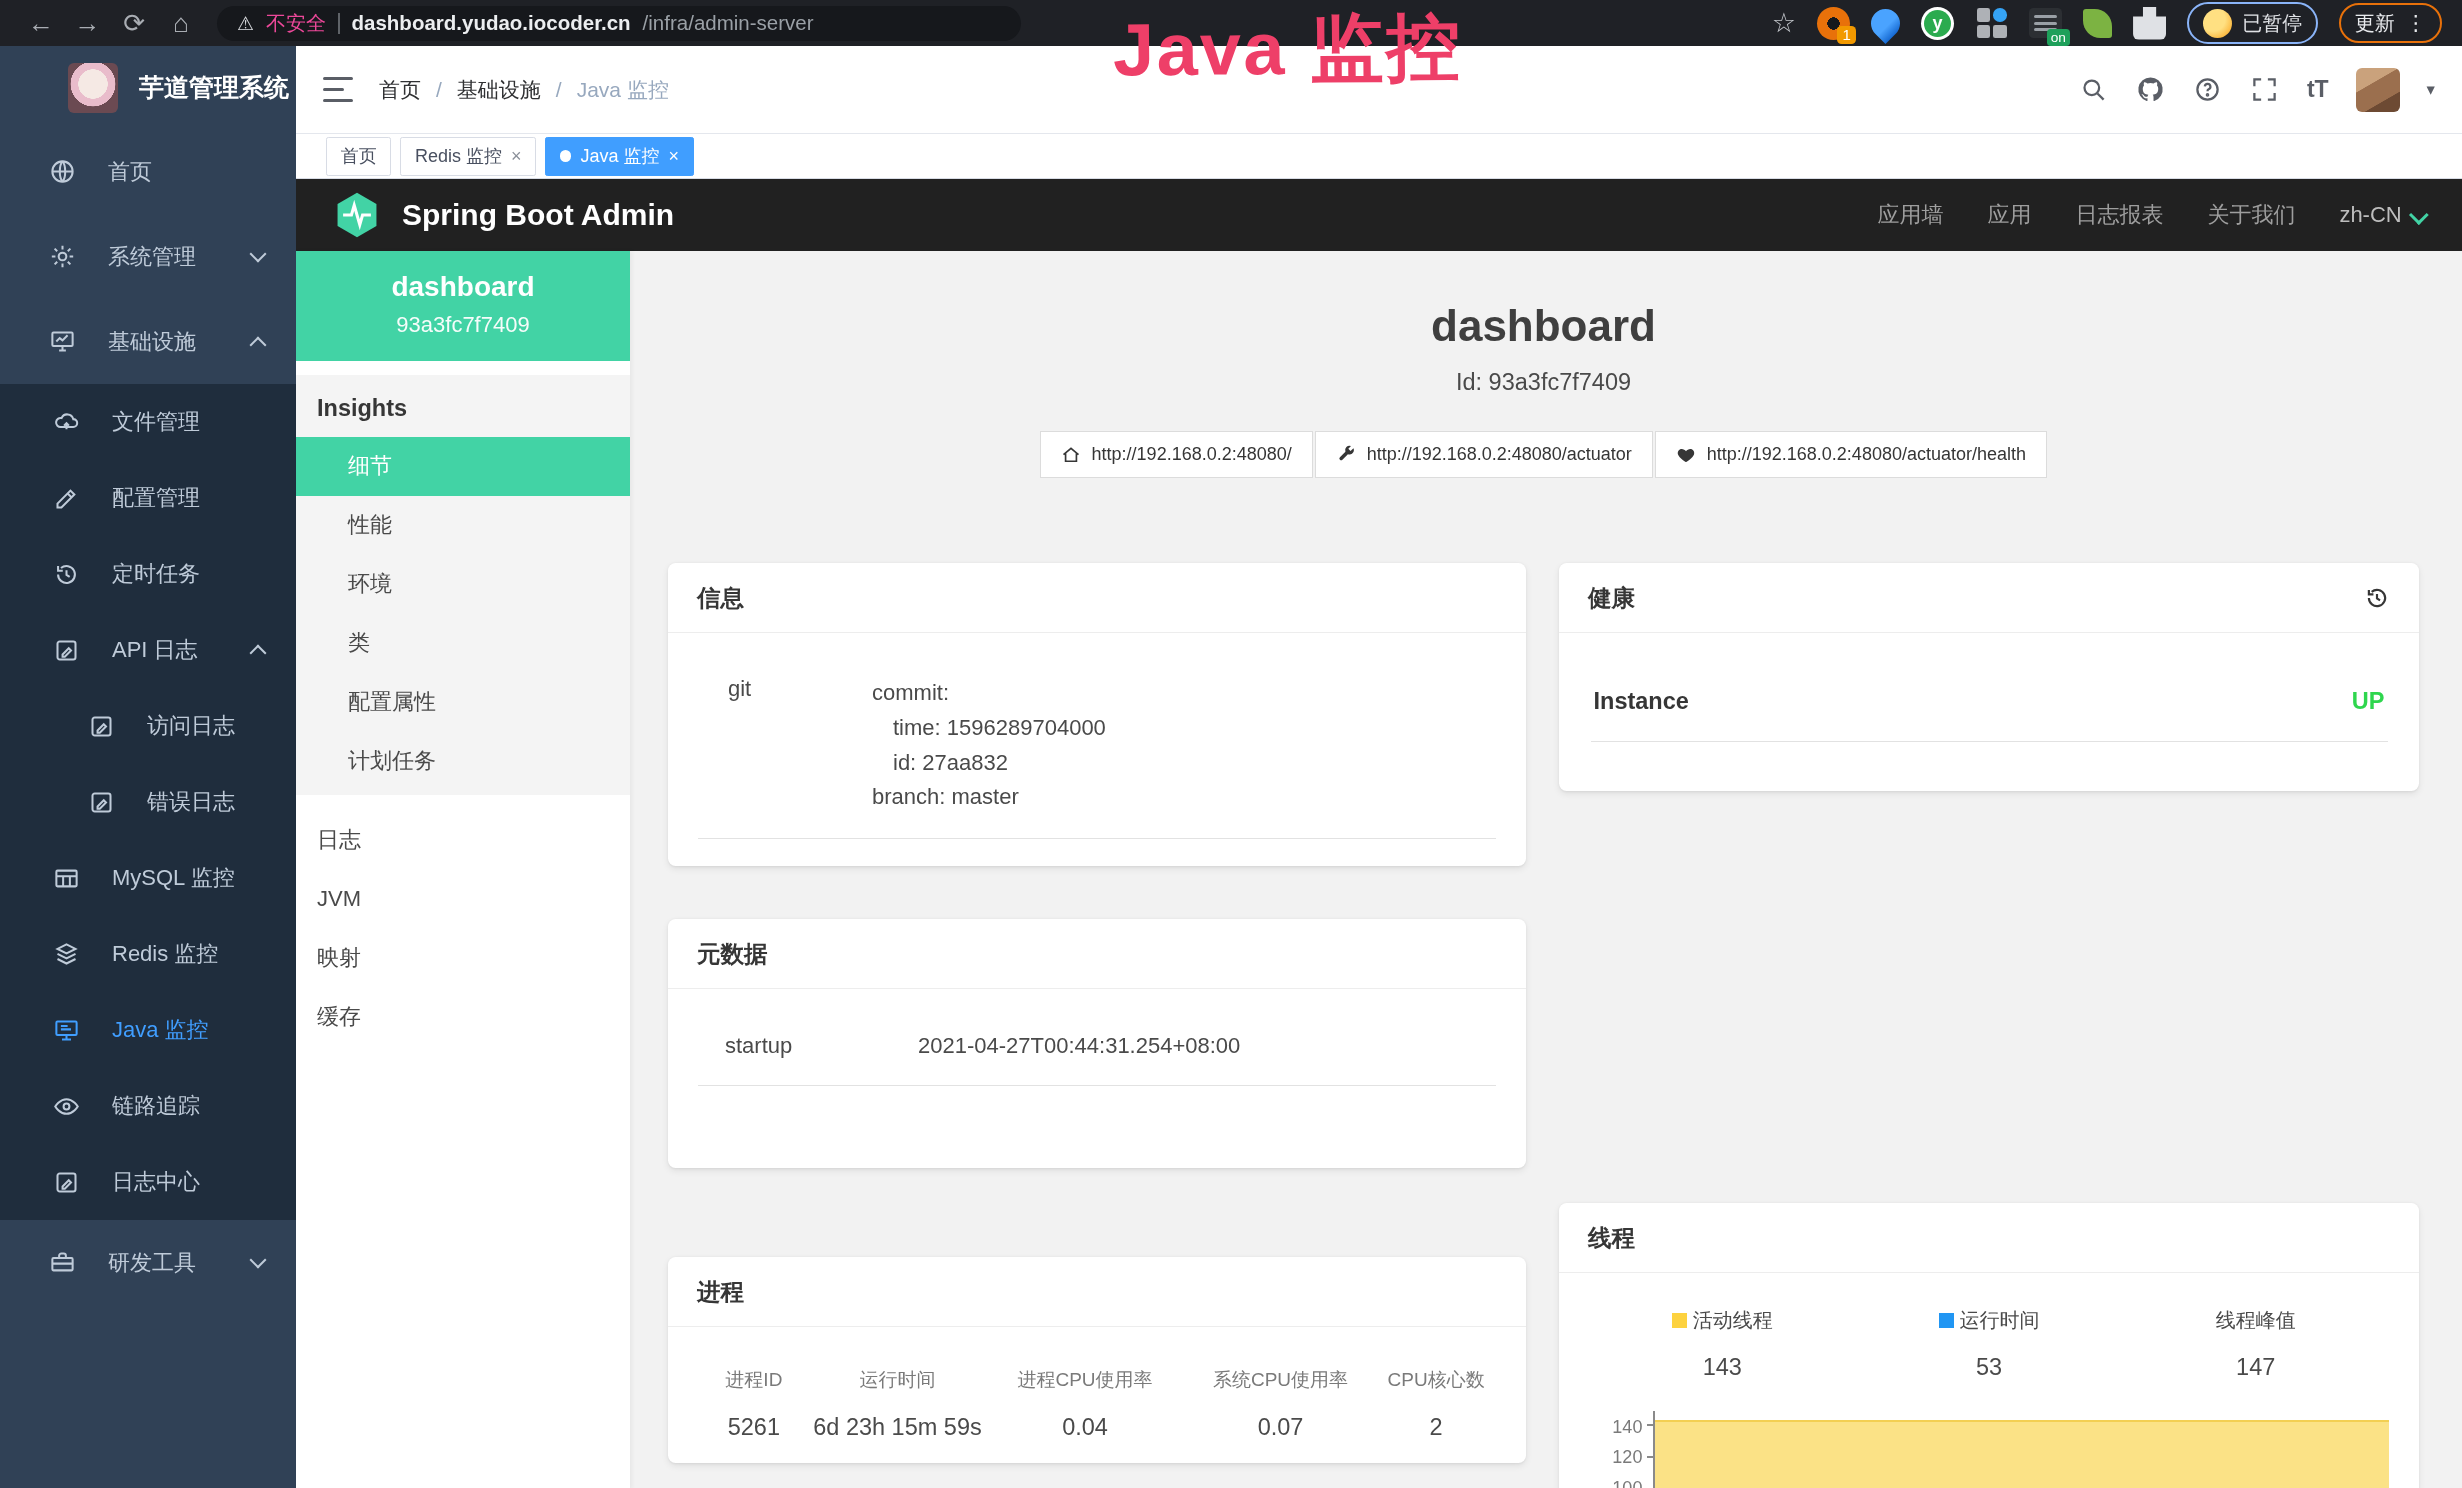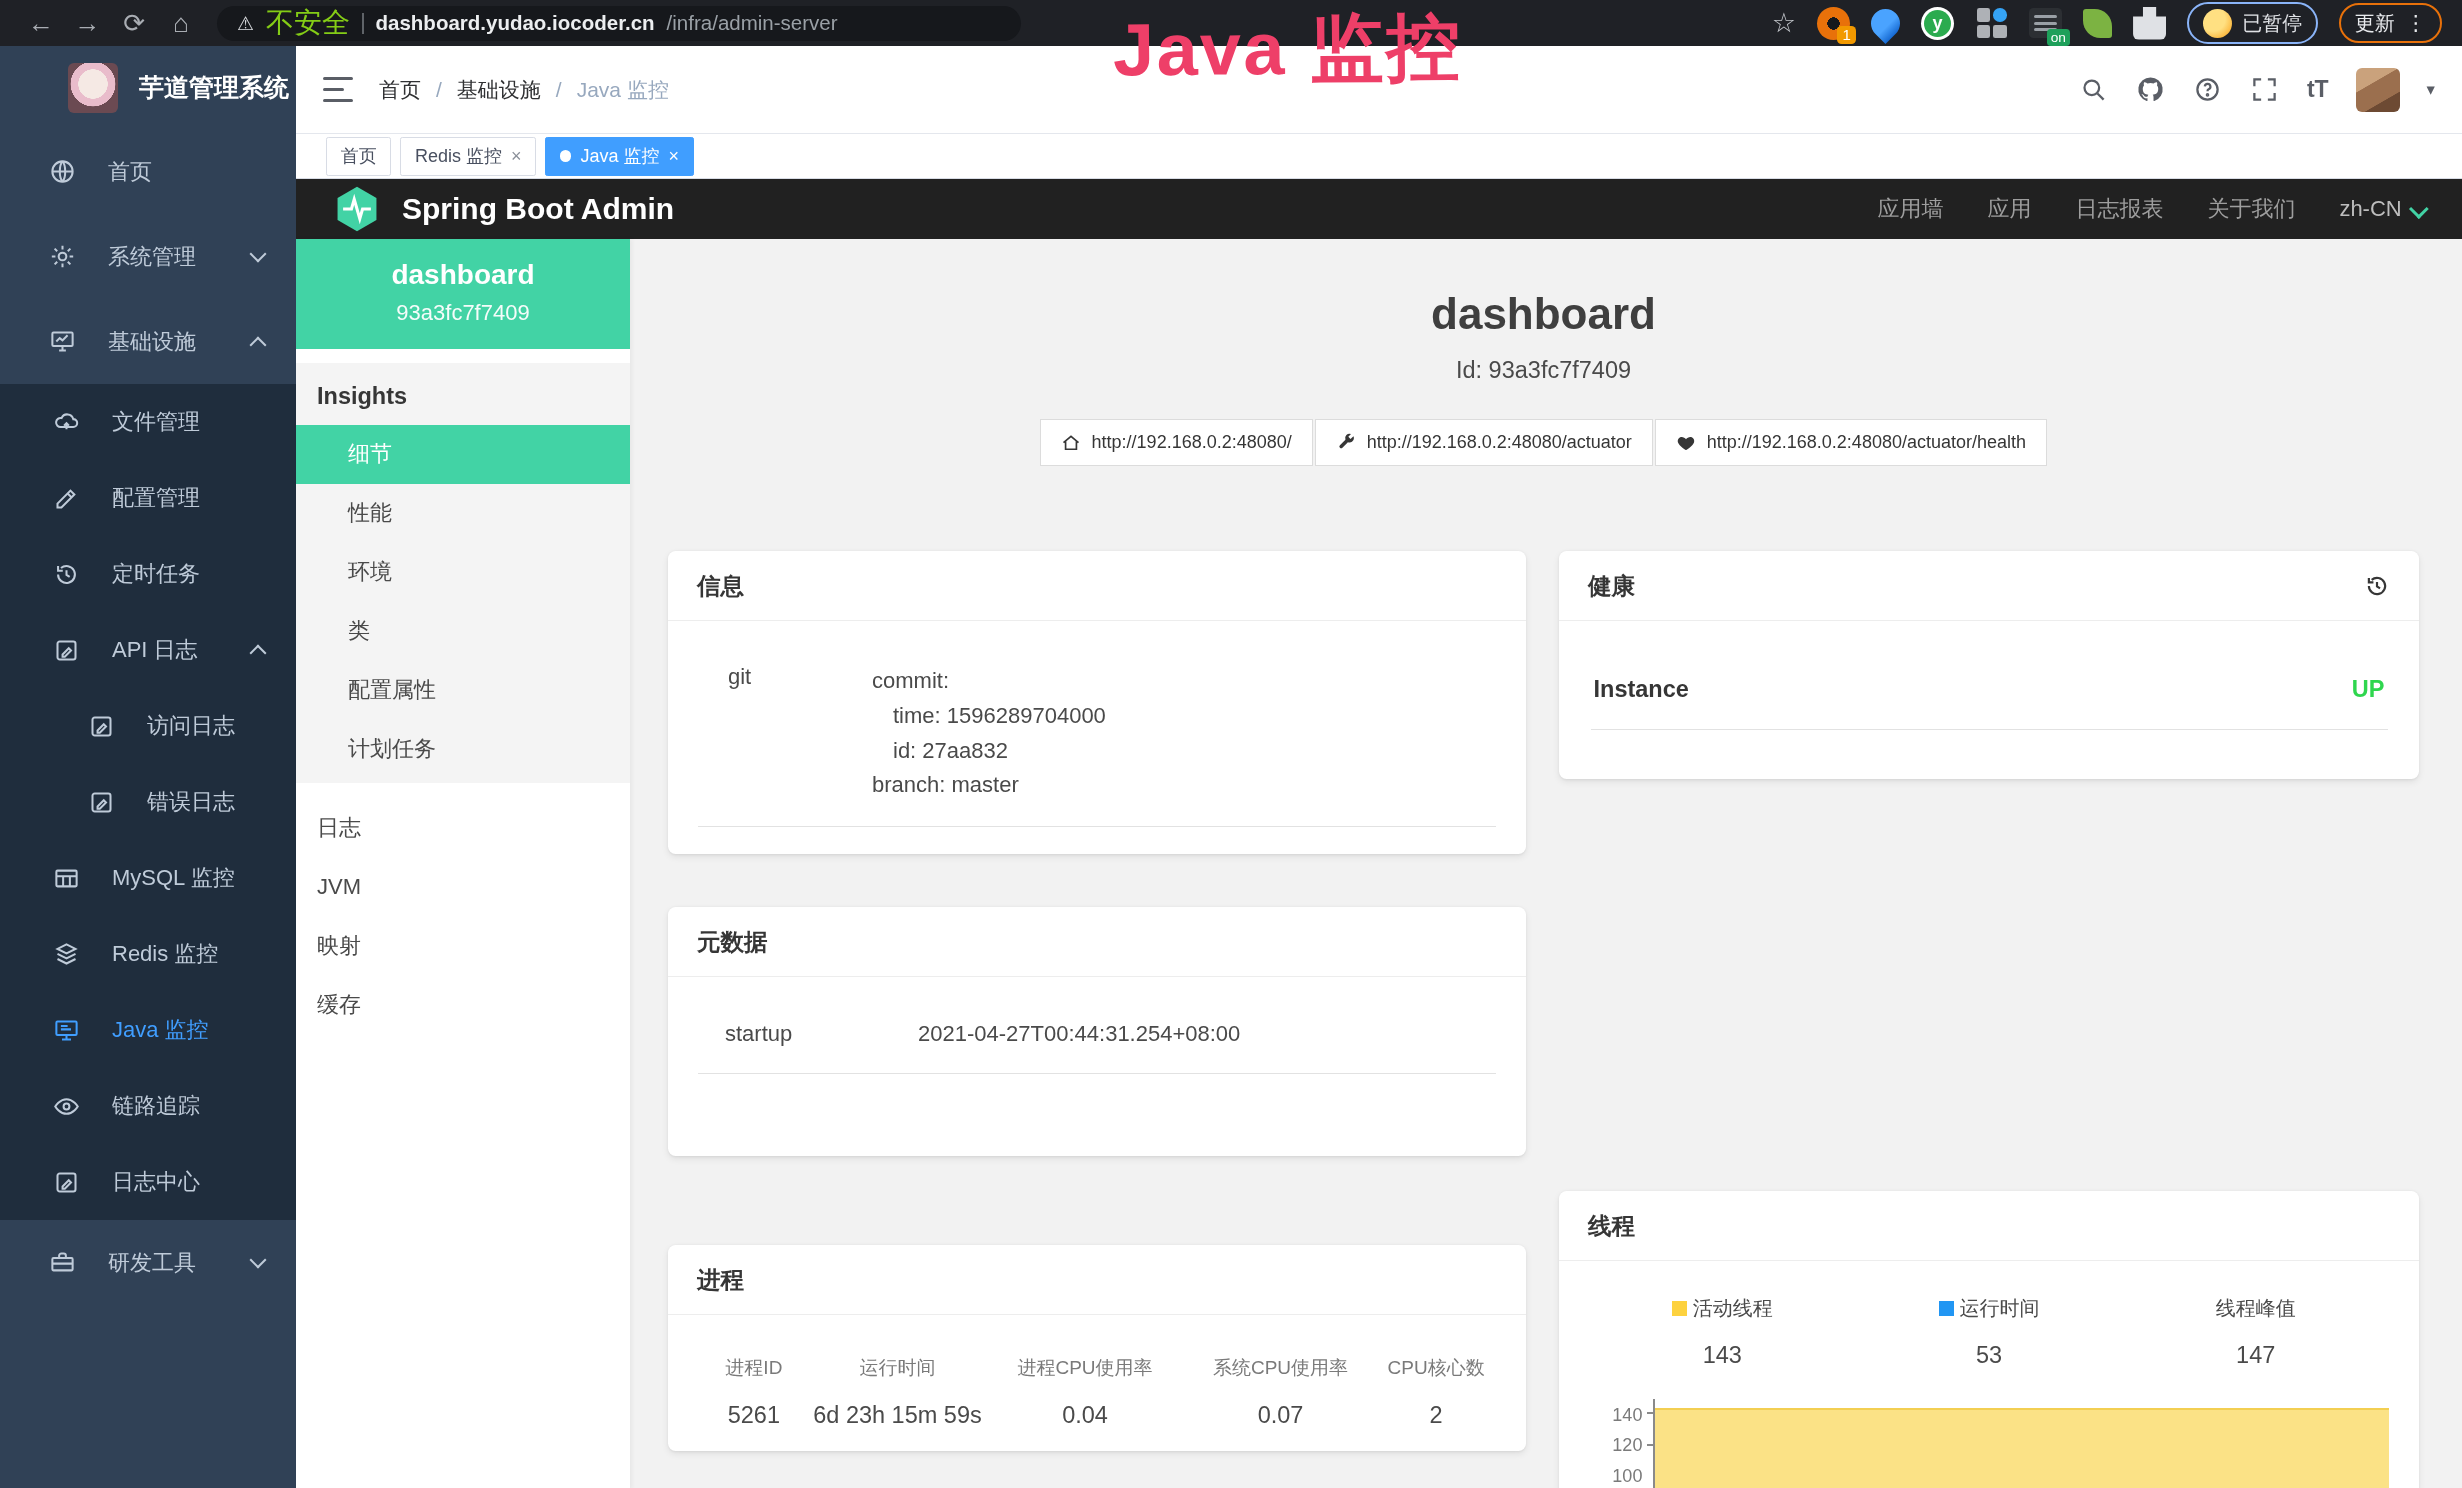--- a/index.html
+++ b/index.html
@@ -15,7 +15,7 @@
     border-radius:17.4px; display:flex; align-items:center; padding:0 20px; gap:12px;
     color:#e8eaed; font-size:20.5px; }
   .omni-warn{ font-size:19px; color:#dadce0; }
-  .omni-sec{ color:#84cc16; font-size:28px; }
+  .omni-sec{ color:#ec4899; font-size:20px; }
   .omni-div{ width:1.5px; height:21px; background:#5f6368; }
   .omni-host{ color:#eceef0; font-weight:600; }
   .omni-path{ color:#9aa0a6; }

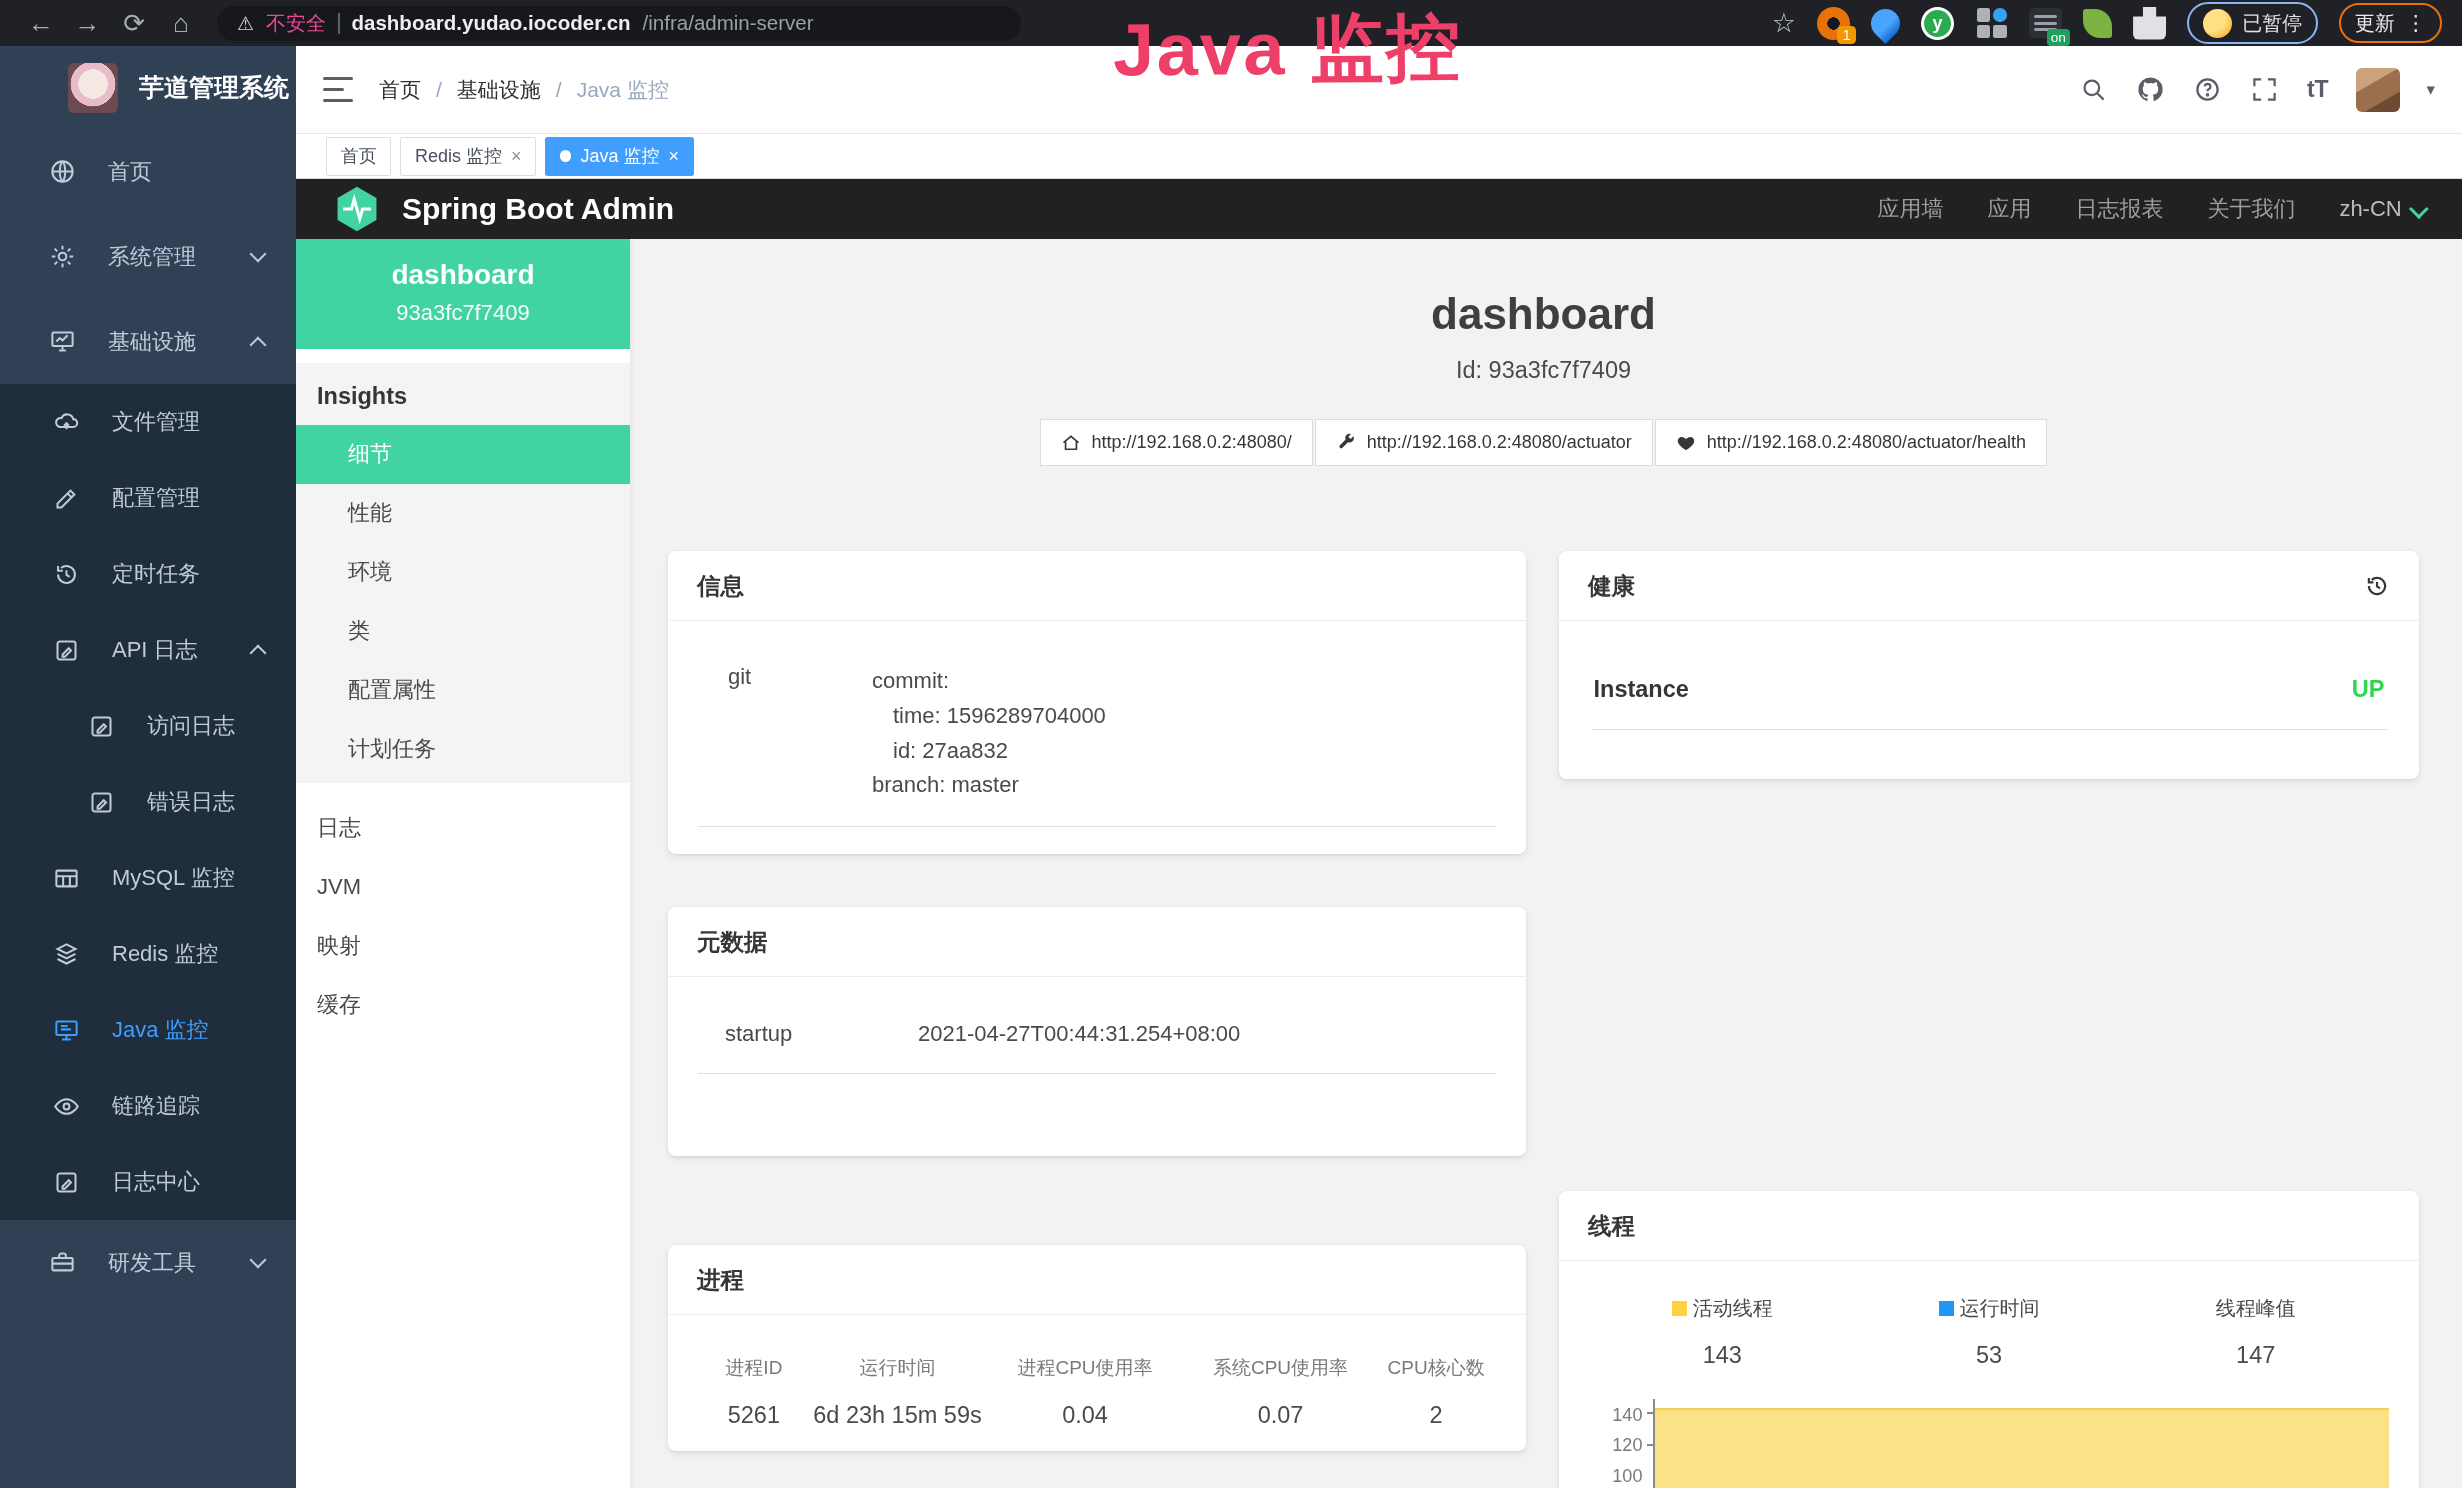--- a/index.html
+++ b/index.html
@@ -94,7 +94,7 @@
   .dot{ width:11.4px; height:11.4px; border-radius:50%; background:#fff; }
 
   
-  .sba-hdr{ height:60px; background:#212121; display:flex; align-items:center; padding:0 36px; }
+  .sba-hdr{ height:72px; background:#212121; display:flex; align-items:center; padding:0 36px; }
   .brand{ display:flex; align-items:center; gap:20px; color:#fff; font-size:30px; font-weight:700; cursor:pointer;}
   .sba-nav{ margin-left:auto; display:flex; align-items:center; gap:44px; font-size:22px; color:#9e9e9e; }
   .sba-nav span{ cursor:pointer; }

